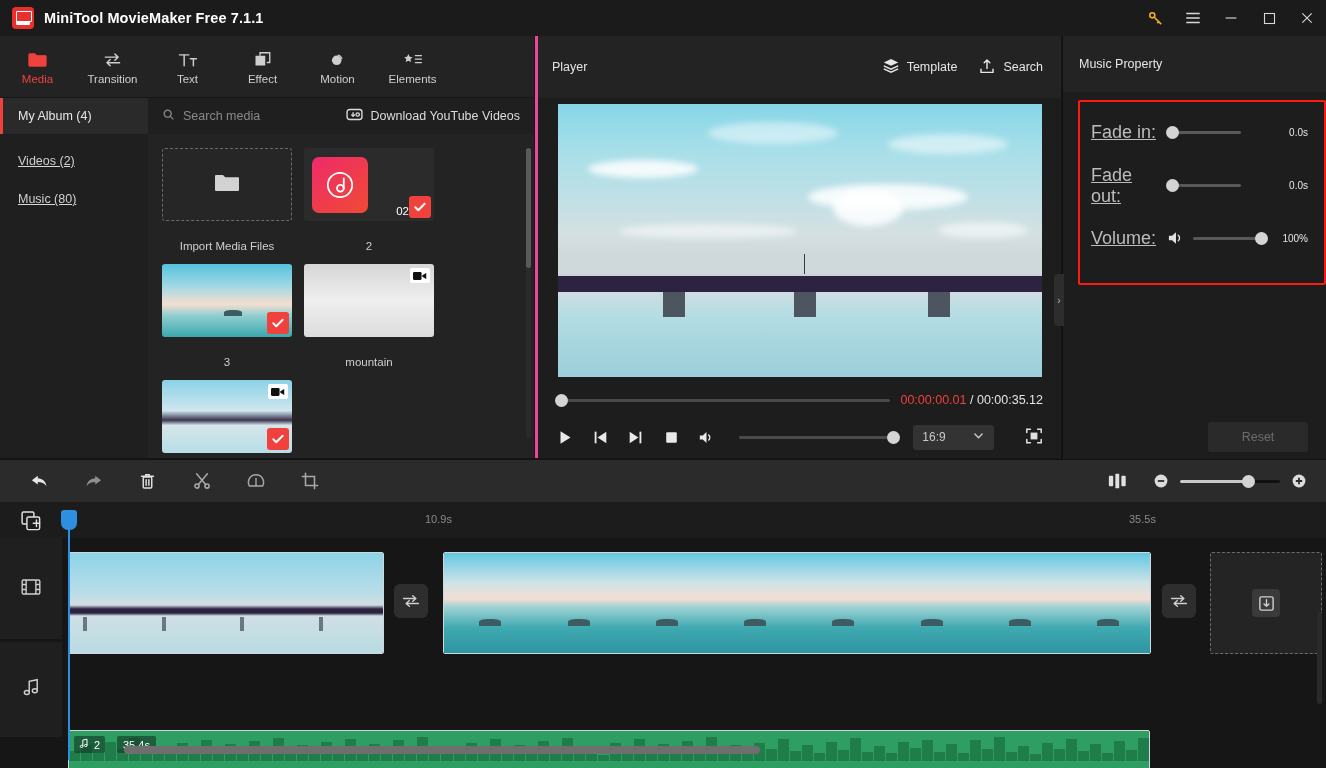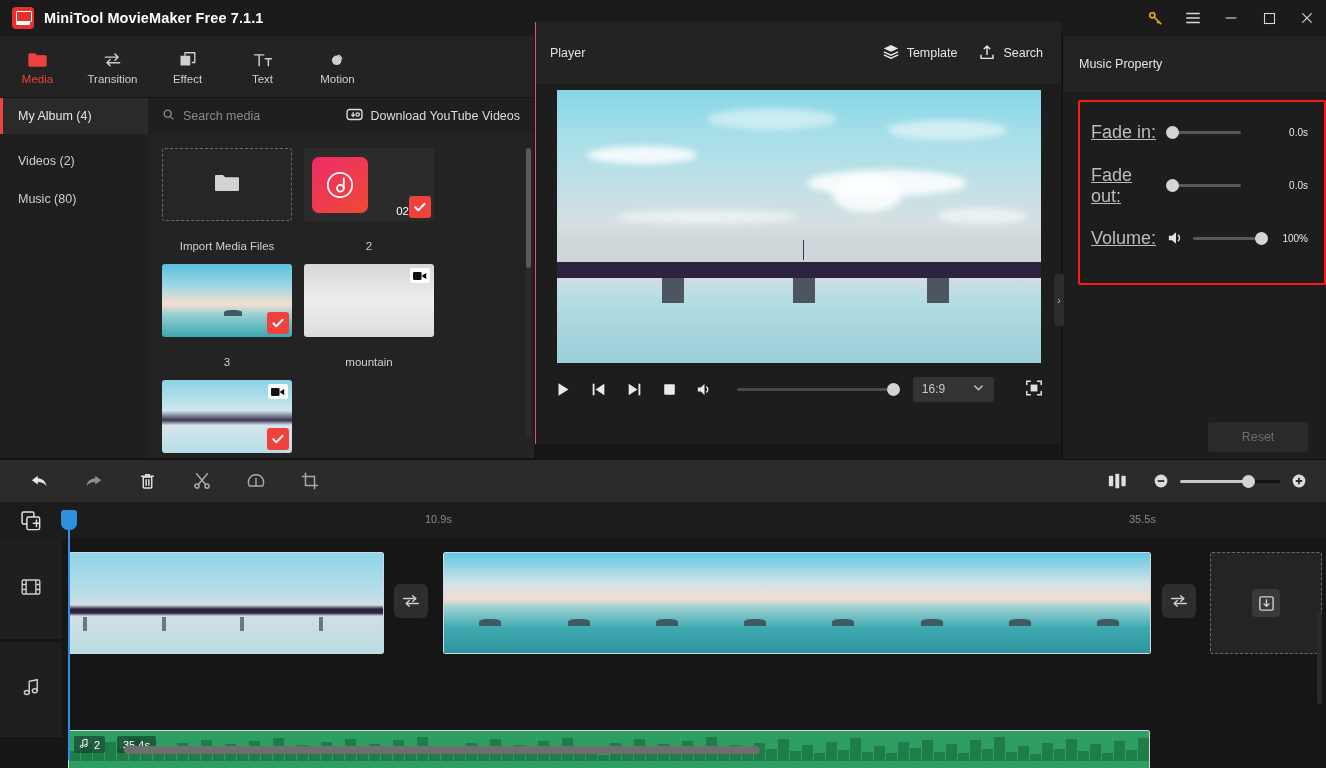--- a/index.html
+++ b/index.html
@@ -127,8 +127,8 @@
 
   
   .playerwrap {
-    position: absolute; top: 22px; left: 535px; width: 526px; height: 422px;
-    background: #1d1d1d; border-left: 1px solid #ec4899;
+    position: absolute; top: 36px; left: 535px; width: 526px; height: 422px;
+    background: #1d1d1d; border-left: 3px solid #ec4899;
   }
   .playerhead { height: 62px; display: flex; align-items: center; background: #232323; }
   .playerhead .ph-title { margin-left: 14px; font-size: 12.5px; color: #e2e2e2; }

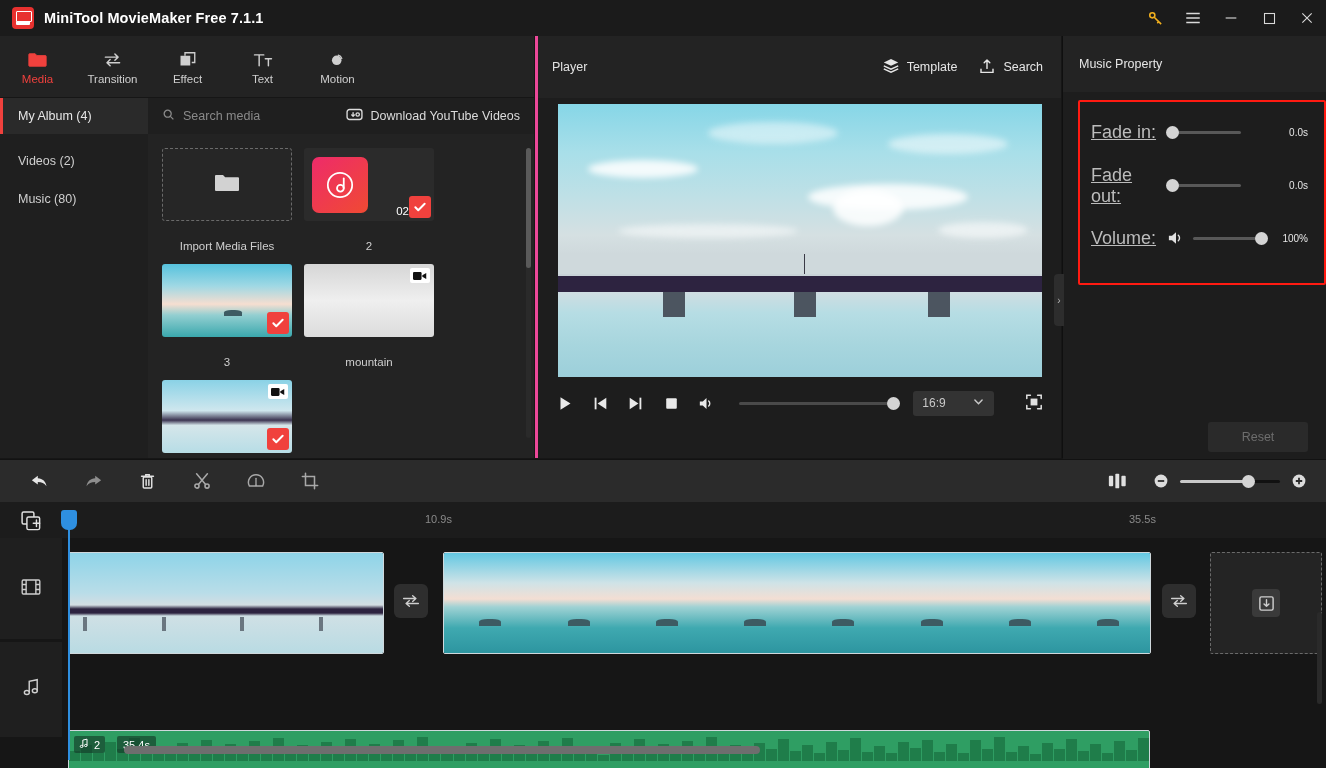--- a/index.html
+++ b/index.html
@@ -336,21 +336,21 @@
     </div>
     <div class="modtab">
       <span class="mt-ico">
+        <svg width="20" height="17" viewBox="0 0 26 20" fill="none" stroke="#cfcfcf" stroke-width="1.9" stroke-linecap="round">
+          <path d="M2 4h12M8 4v14"></path>
+            <path d="M16 9h8M20 9v9"></path>
+        </svg>
+      </span>
+      <span>Text</span>
+    </div>
+    <div class="modtab">
+      <span class="mt-ico">
         <svg width="18" height="17" viewBox="0 0 24 22" fill="none" stroke="#cfcfcf" stroke-width="1.8">
           <rect x="2" y="6" width="13" height="13" fill="#cfcfcf" stroke="none"></rect>
             <path d="M8 6V2h13v13h-4"></path>
         </svg>
       </span>
       <span>Effect</span>
-    </div>
-    <div class="modtab">
-      <span class="mt-ico">
-        <svg width="20" height="17" viewBox="0 0 26 20" fill="none" stroke="#cfcfcf" stroke-width="1.9" stroke-linecap="round">
-          <path d="M2 4h12M8 4v14"></path>
-            <path d="M16 9h8M20 9v9"></path>
-        </svg>
-      </span>
-      <span>Text</span>
     </div>
     <div class="modtab">
       <span class="mt-ico">

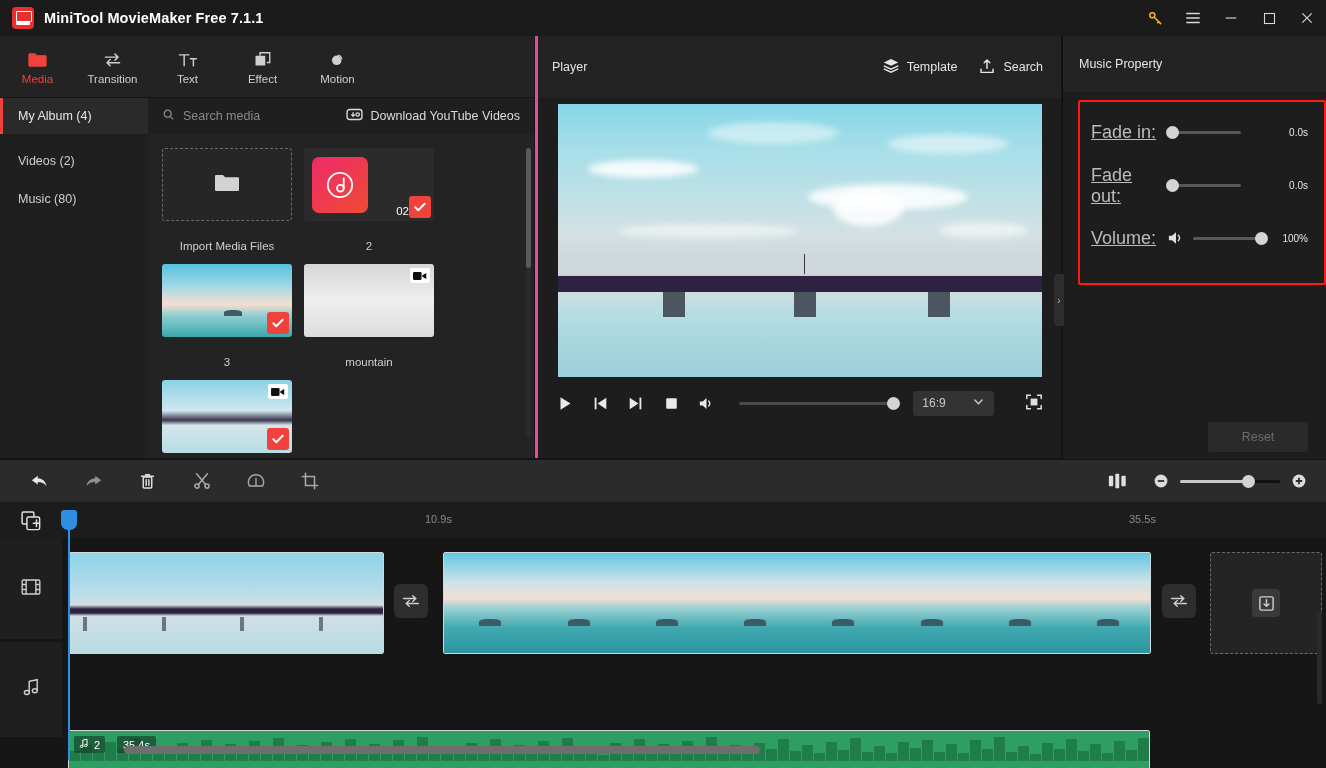--- a/index.html
+++ b/index.html
@@ -360,6 +360,15 @@
         </svg>
       </span>
       <span>Motion</span>
+    </div>
+    <div class="modtab">
+      <span class="mt-ico">
+        <svg width="20" height="17" viewBox="0 0 26 20" fill="none" stroke="#cfcfcf" stroke-width="1.6" stroke-linecap="round">
+          <path d="M7 3l1.7 3.5L12.5 7l-2.8 2.5.7 3.8L7 11.5 3.6 13.3l.7-3.8L1.5 7l3.8-.5z" fill="#cfcfcf" stroke="none"></path>
+          <path d="M16 5h8M16 9.5h8M16 14h8"></path>
+        </svg>
+      </span>
+      <span>Elements</span>
     </div>
   </div>
 

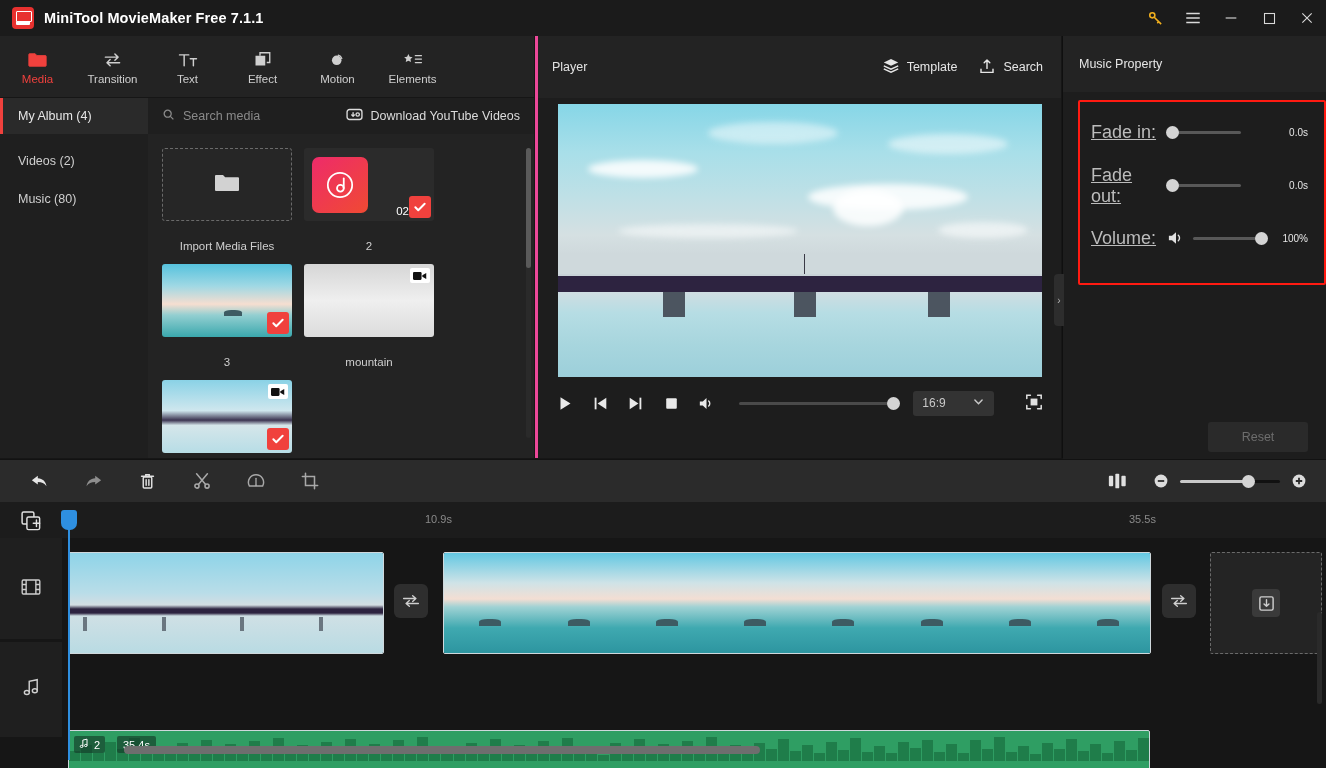--- a/index.html
+++ b/index.html
@@ -80,7 +80,7 @@
   
   .cats {
     position: absolute; top: 134px; left: 0; width: 148px; height: 324px;
-    background: #1f1f1f; padding-top: 8px;
+    background: #1f1f1f; padding-top: 8px; text-decoration: underline;
   }
   .cat { height: 38px; display: flex; align-items: center; padding-left: 18px;
          font-size: 12.5px; color: #cfcfcf; }

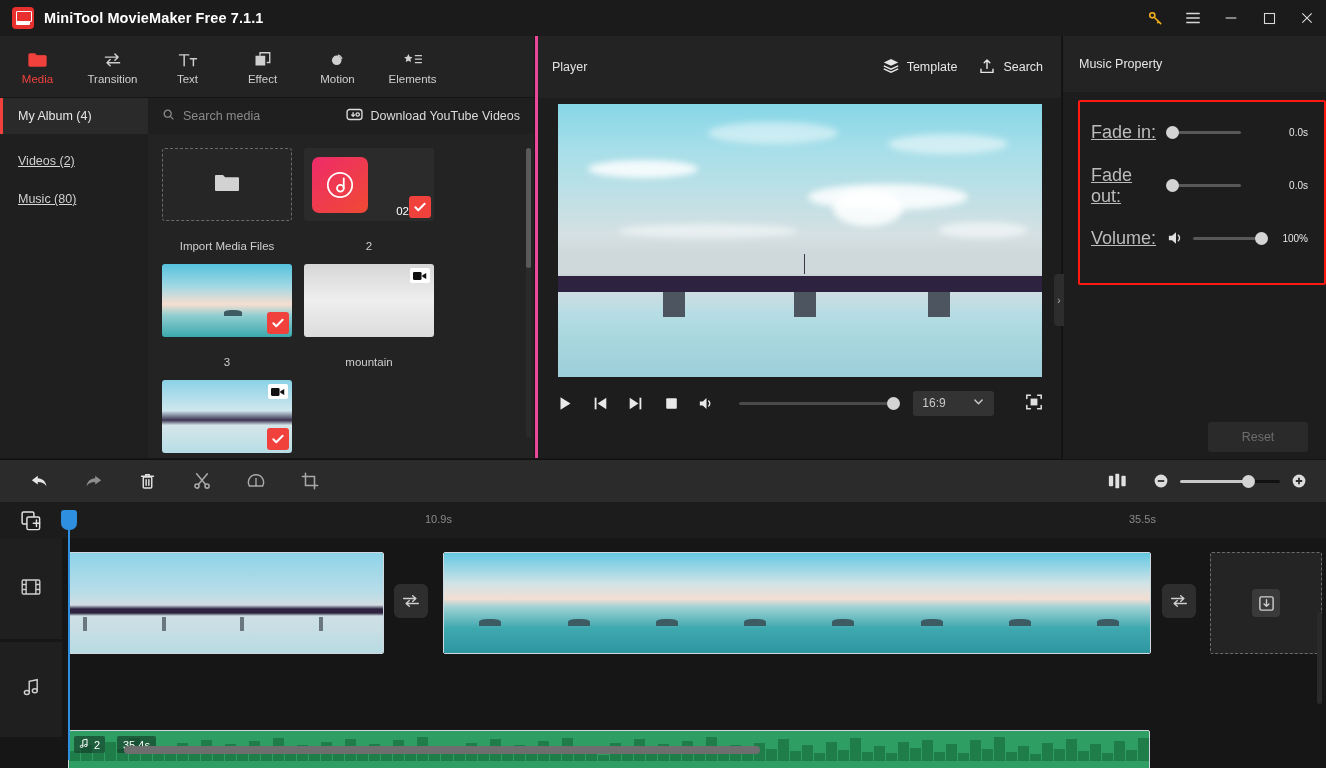--- a/index.html
+++ b/index.html
@@ -531,6 +531,16 @@
     </div>
 
     <div class="playctl">
+      <div class="seekrow">
+        <div class="seekbar">
+            <div class="seekknob"></div>
+          </div>
+        <div class="times">
+          <span class="t-cur">00:00:00.01</span>
+          <span class="t-sep">/</span>
+          <span class="t-tot">00:00:35.12</span>
+        </div>
+      </div>
       <div class="btnrow">
         <div class="pbtn">
           <svg width="15" height="15" viewBox="0 0 18 18" fill="#e9e9e9">

